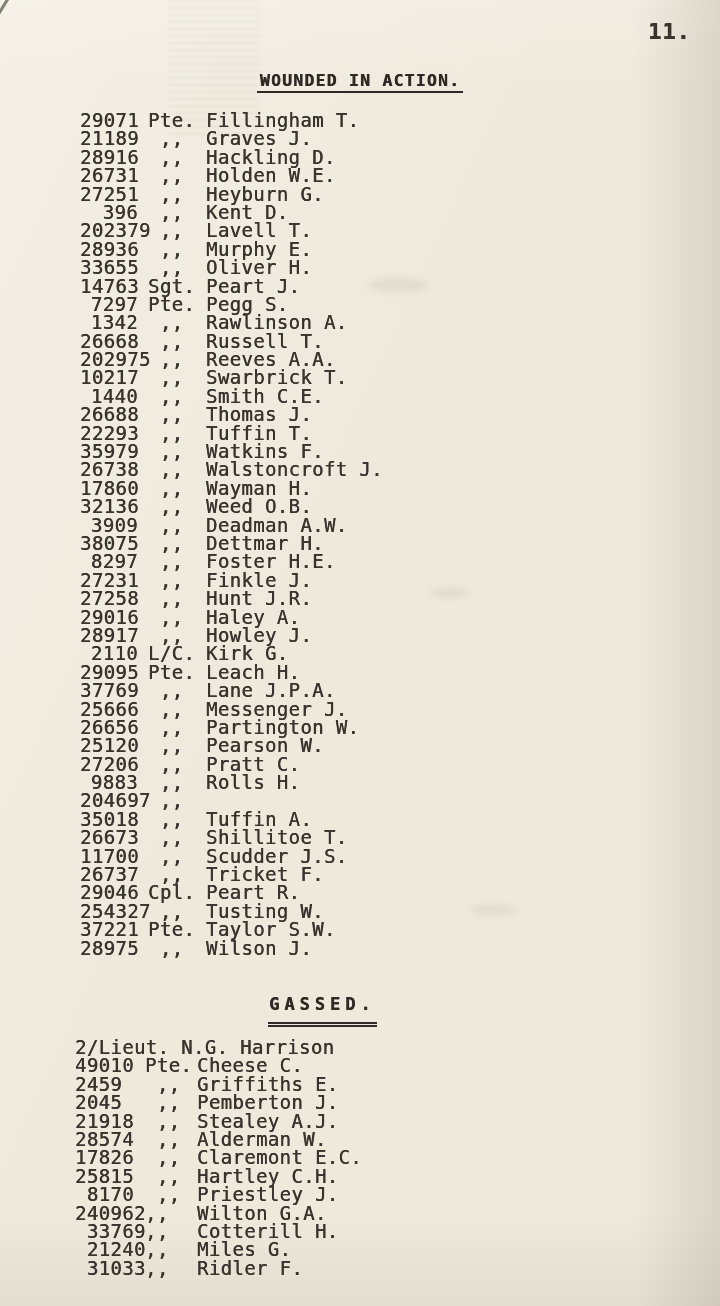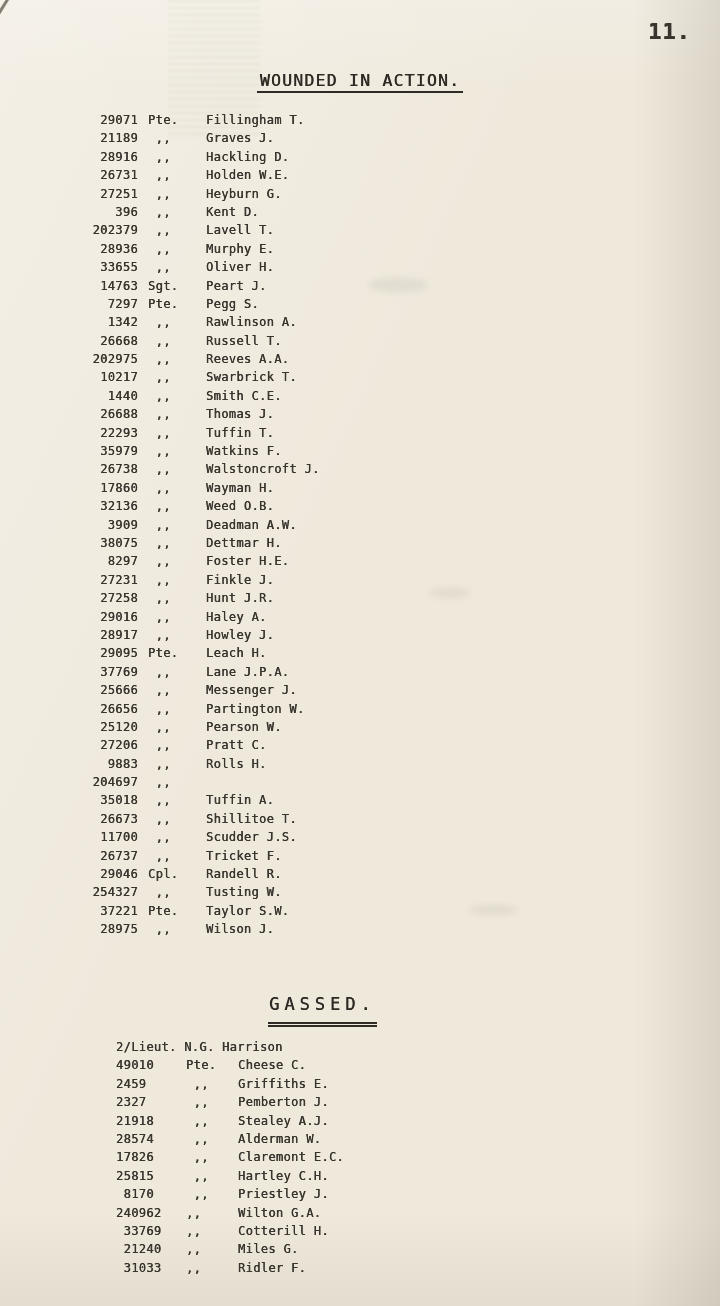--- a/index.html
+++ b/index.html
@@ -55,7 +55,7 @@
   }
   .title {
     position: absolute;
-    font-weight: normal;
+    font-weight: bold;
     color: #2f2a25;
     text-shadow: .4px 0 0 currentColor;
   }

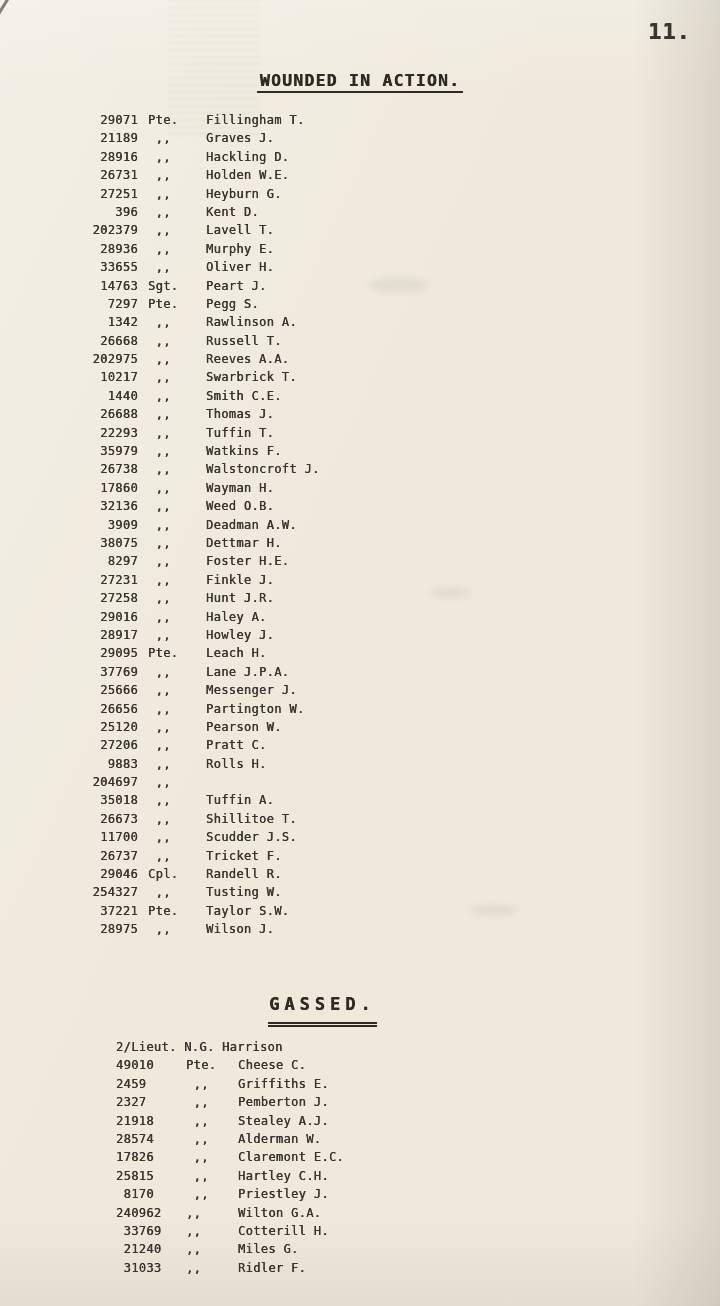--- a/index.html
+++ b/index.html
@@ -79,7 +79,7 @@
     border-bottom: 5px double #2f2a25;
   }
 
-  .list { position: absolute; font-size: 12px; letter-spacing: .35px; }
+  .list { position: absolute; font-size: 19px; letter-spacing: .35px; }
   .list .row { display: flex; height: 18.4px; line-height: 18.4px;
                text-shadow: .35px 0 0 currentColor; }
   .list span { white-space: pre; }

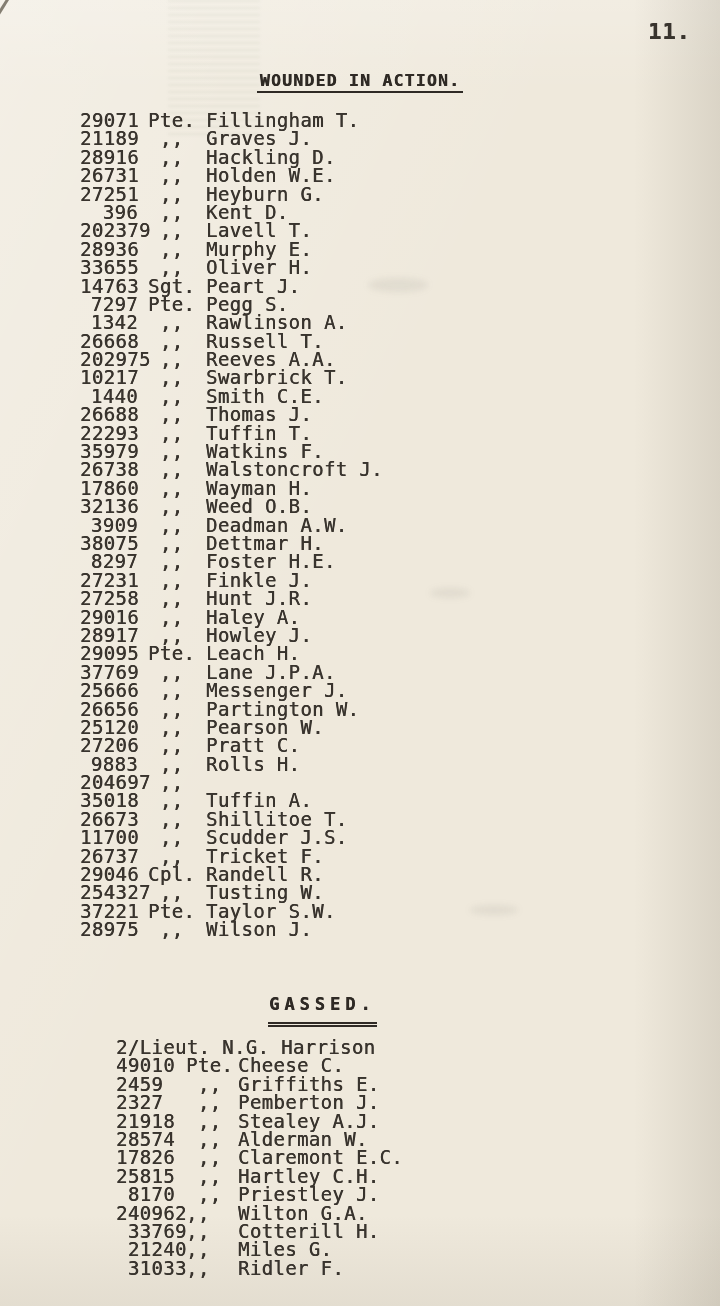--- a/index.html
+++ b/index.html
@@ -257,6 +257,11 @@
         <span class="name">Howley J.</span>
       </div>
       <div class="row">
+        <span class="num">2110</span>
+        <span class="rank">L/C.</span>
+        <span class="name">Kirk G.</span>
+      </div>
+      <div class="row">
         <span class="num">29095</span>
         <span class="rank">Pte.</span>
         <span class="name">Leach H.</span>

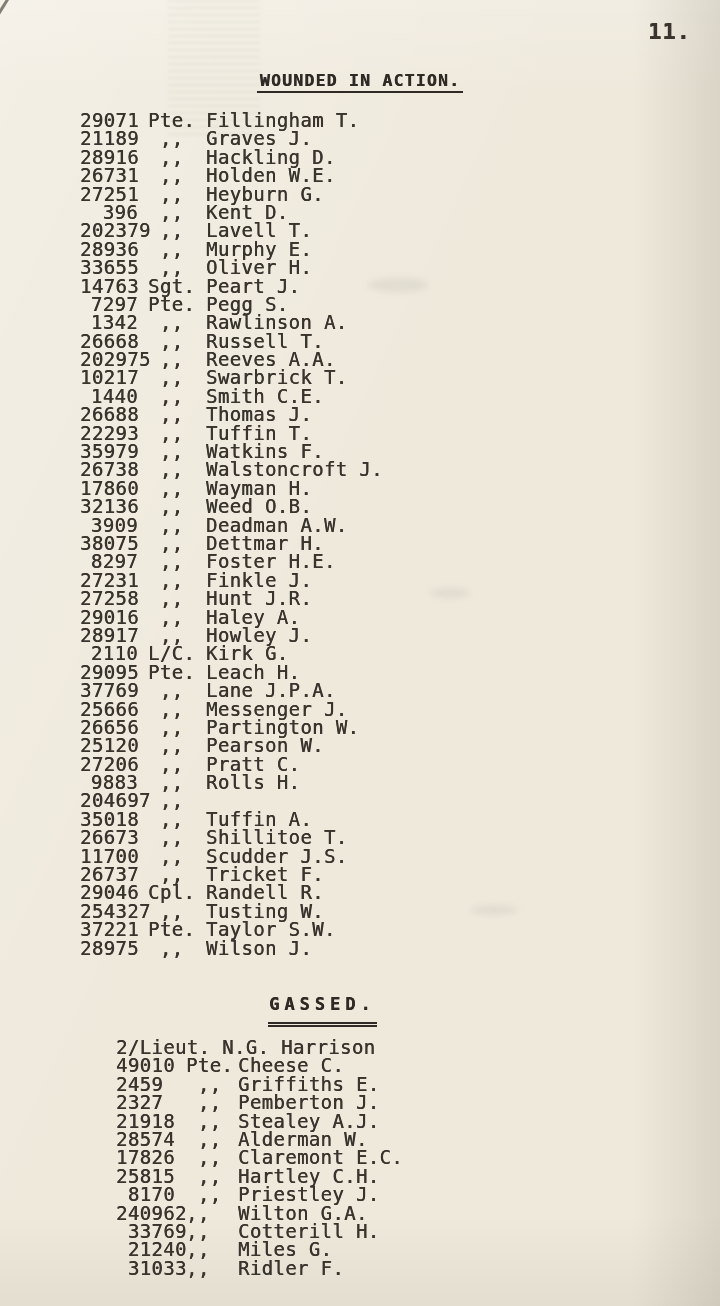--- a/index.html
+++ b/index.html
@@ -324,7 +324,7 @@
       <div class="row">
         <span class="num">29046</span>
         <span class="rank">Cpl.</span>
-        <span class="name">Randell R.</span>
+        <span class="name">Peart R.</span>
       </div>
       <div class="row">
         <span class="num">254327</span>

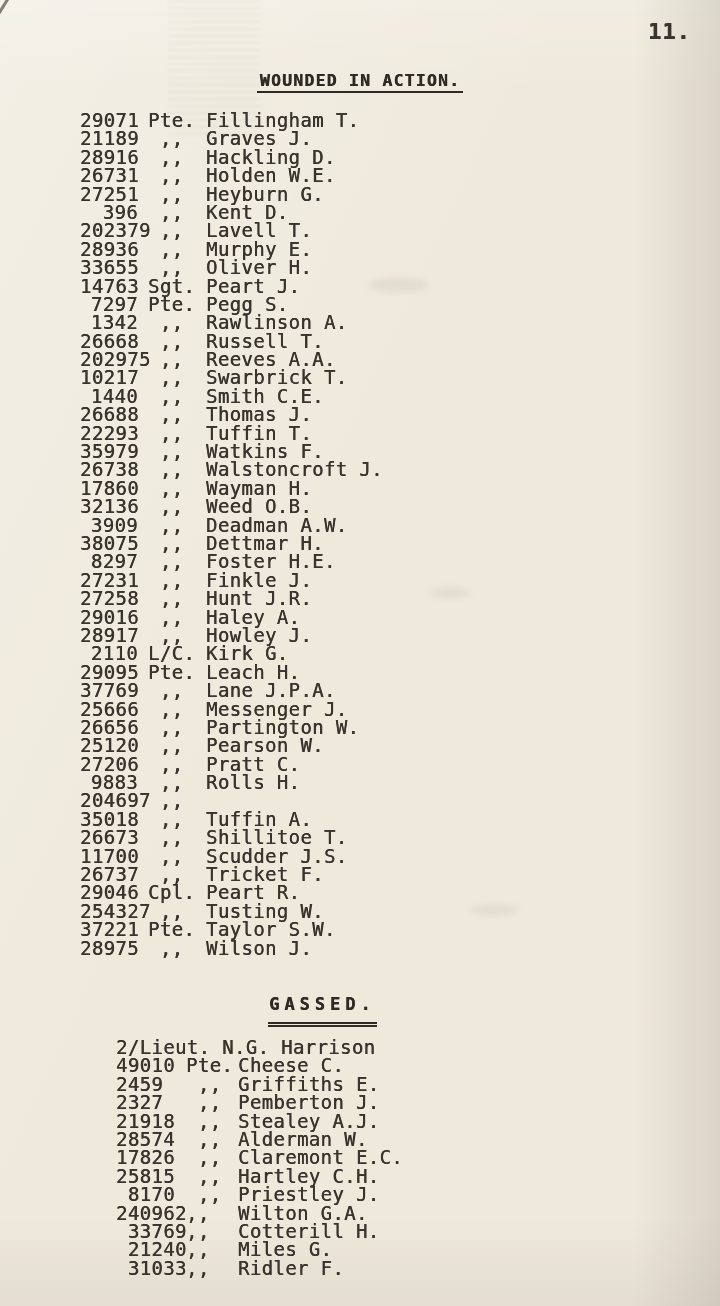--- a/index.html
+++ b/index.html
@@ -88,7 +88,7 @@
   .list-wounded .num  { display: inline-block; width: 58px; text-align: right; }
   .list-wounded .rank { display: inline-block; width: 58px; margin-left: 10px; }
 
-  .list-gassed { top: 1038px; left: 75px; margin-left: 41px; }
+  .list-gassed { top: 1038px; left: 75px; }
   .list-gassed .num  { display: inline-block; width: 62px; text-align: left; }
   .list-gassed .rank { display: inline-block; width: 52px; margin-left: 8px; }
 

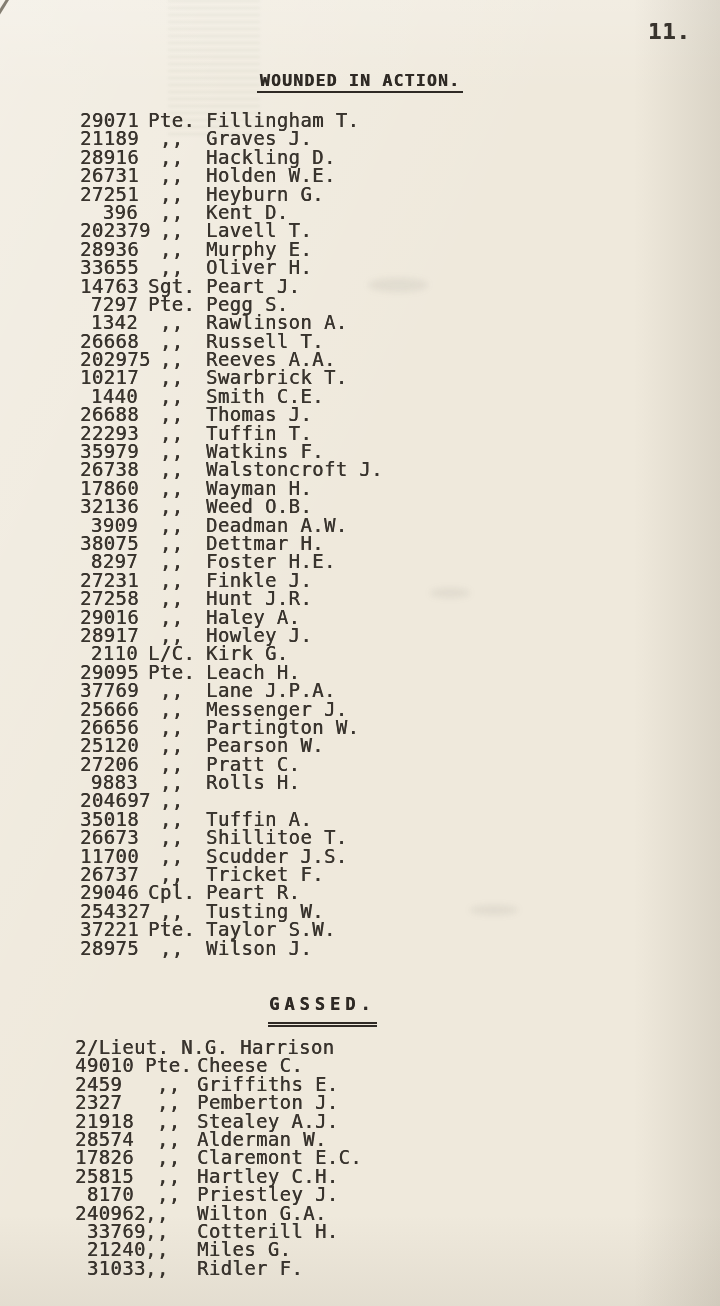--- a/index.html
+++ b/index.html
@@ -362,7 +362,7 @@
         <span class="name">Griffiths E.</span>
       </div>
       <div class="row">
-        <span class="num">2327</span>
+        <span class="num">2045</span>
         <span class="rank"> ,,</span>
         <span class="name">Pemberton J.</span>
       </div>

